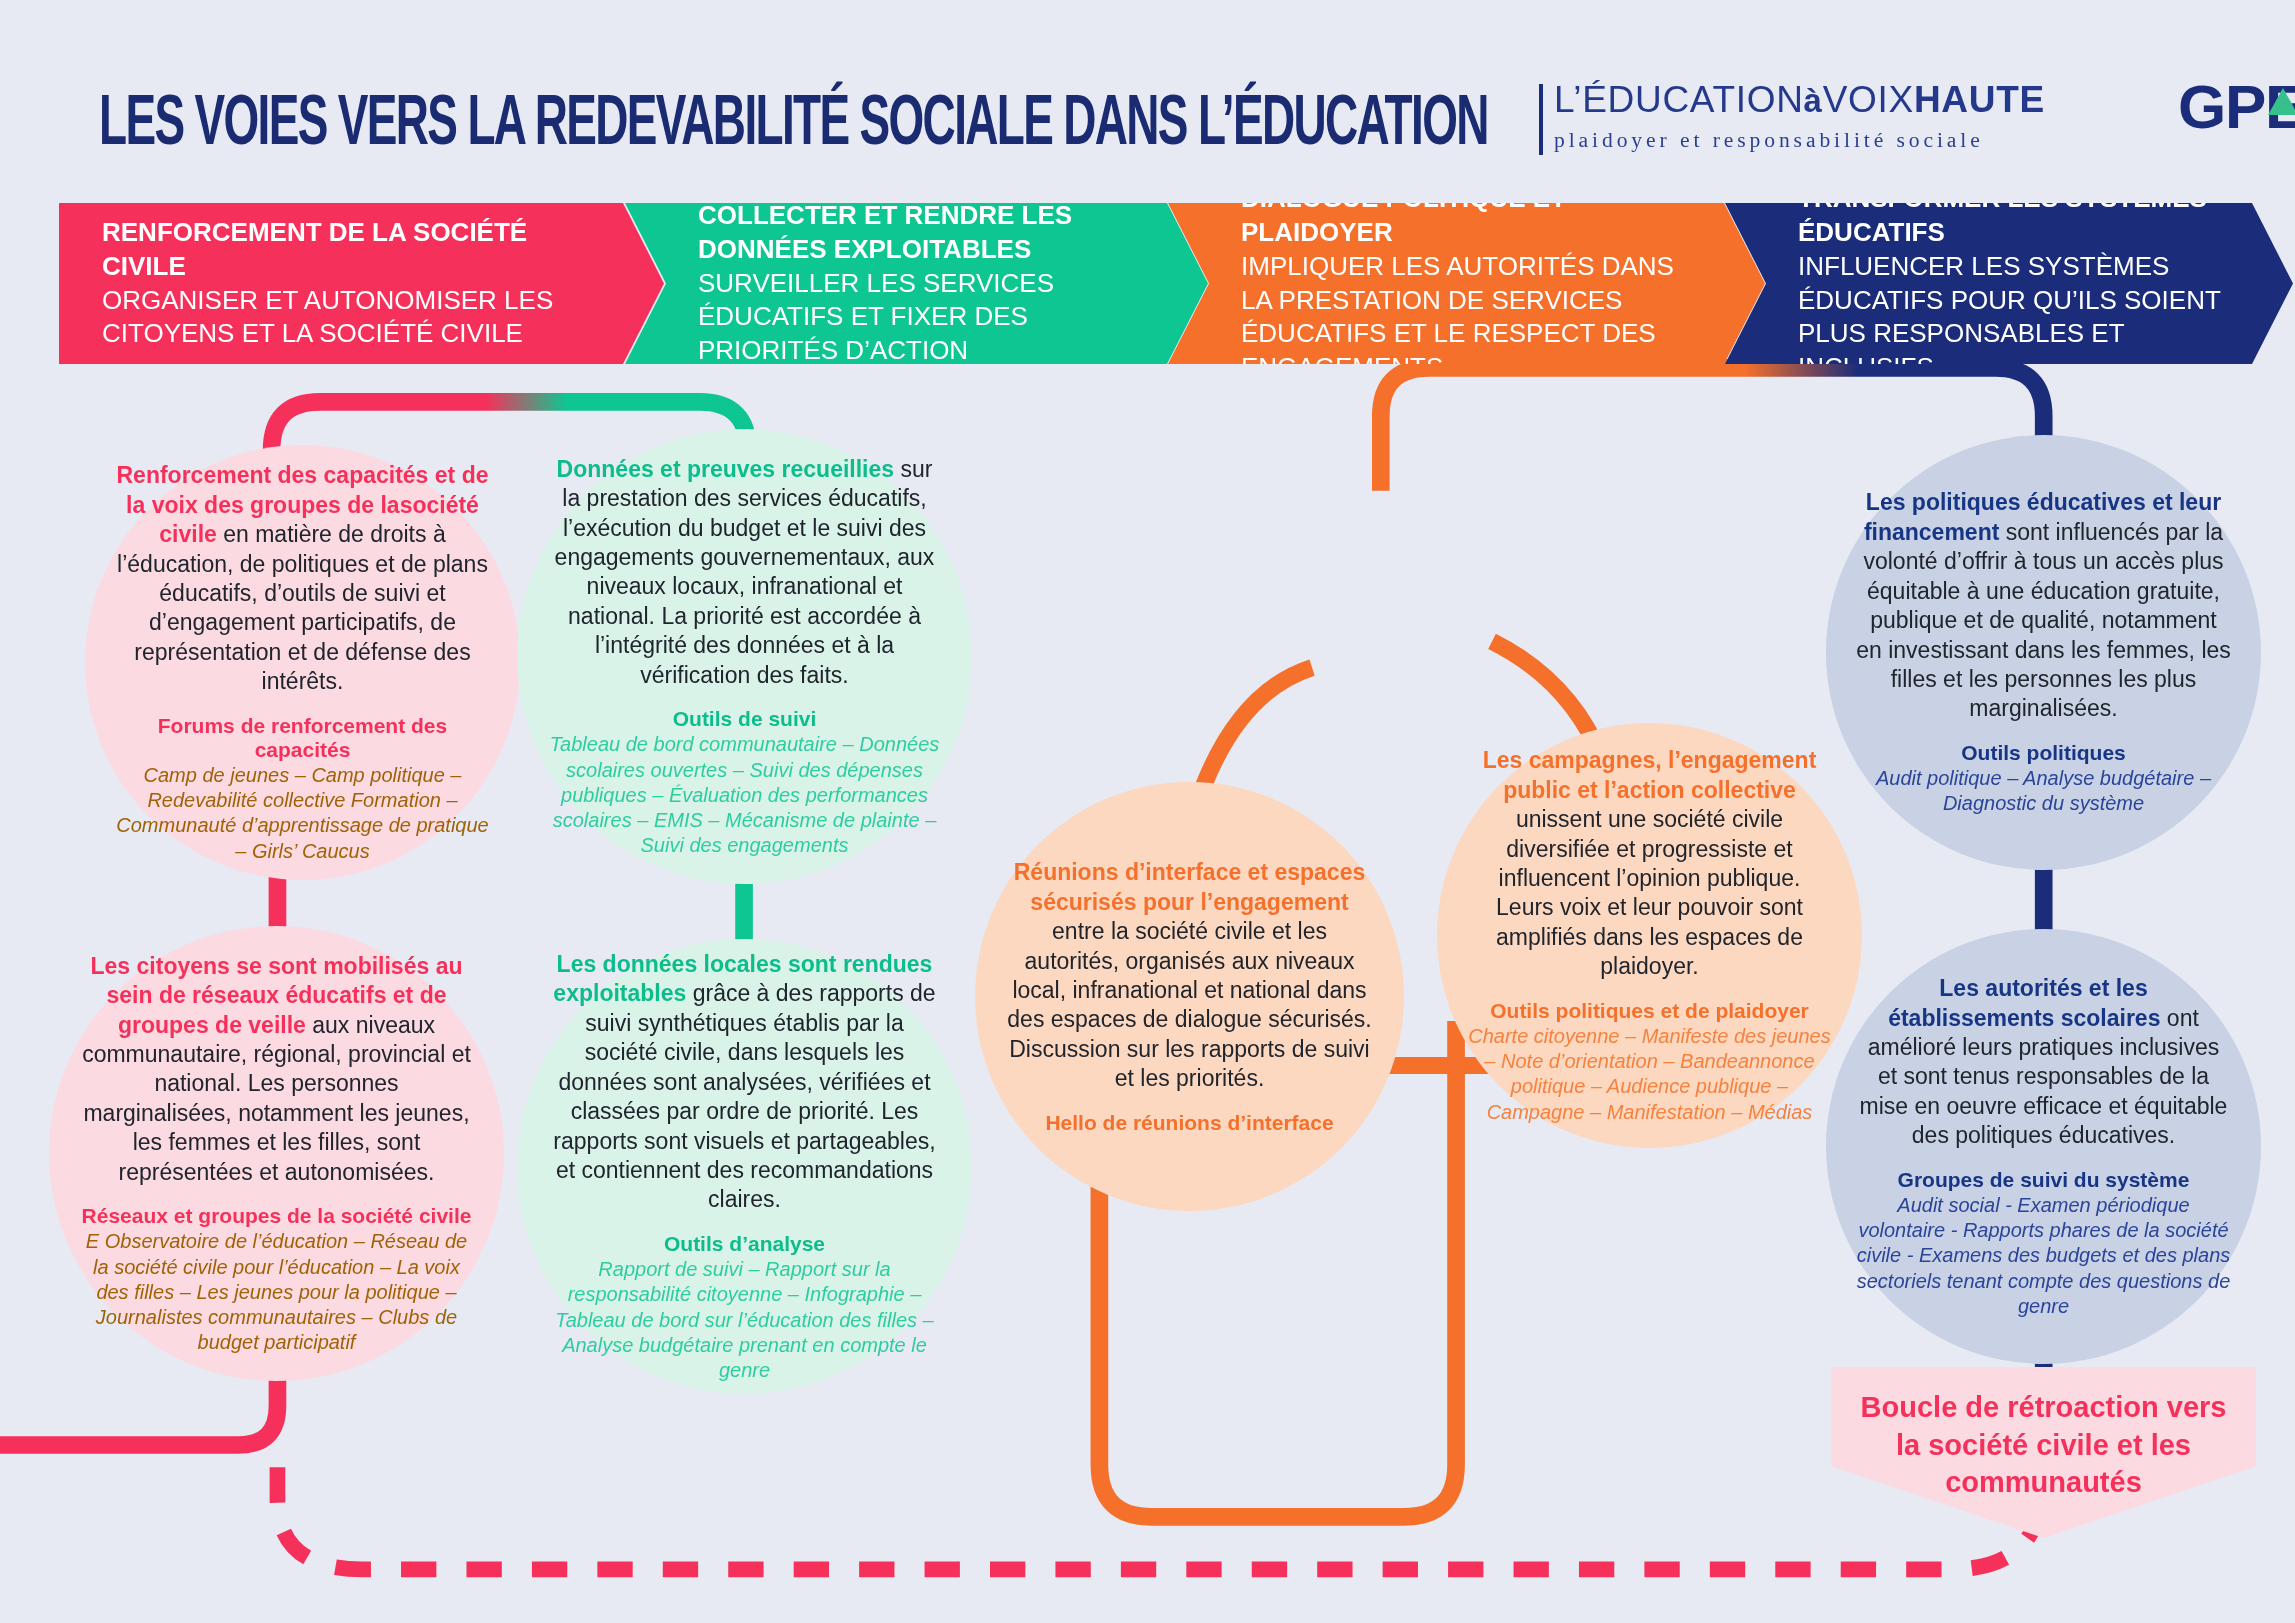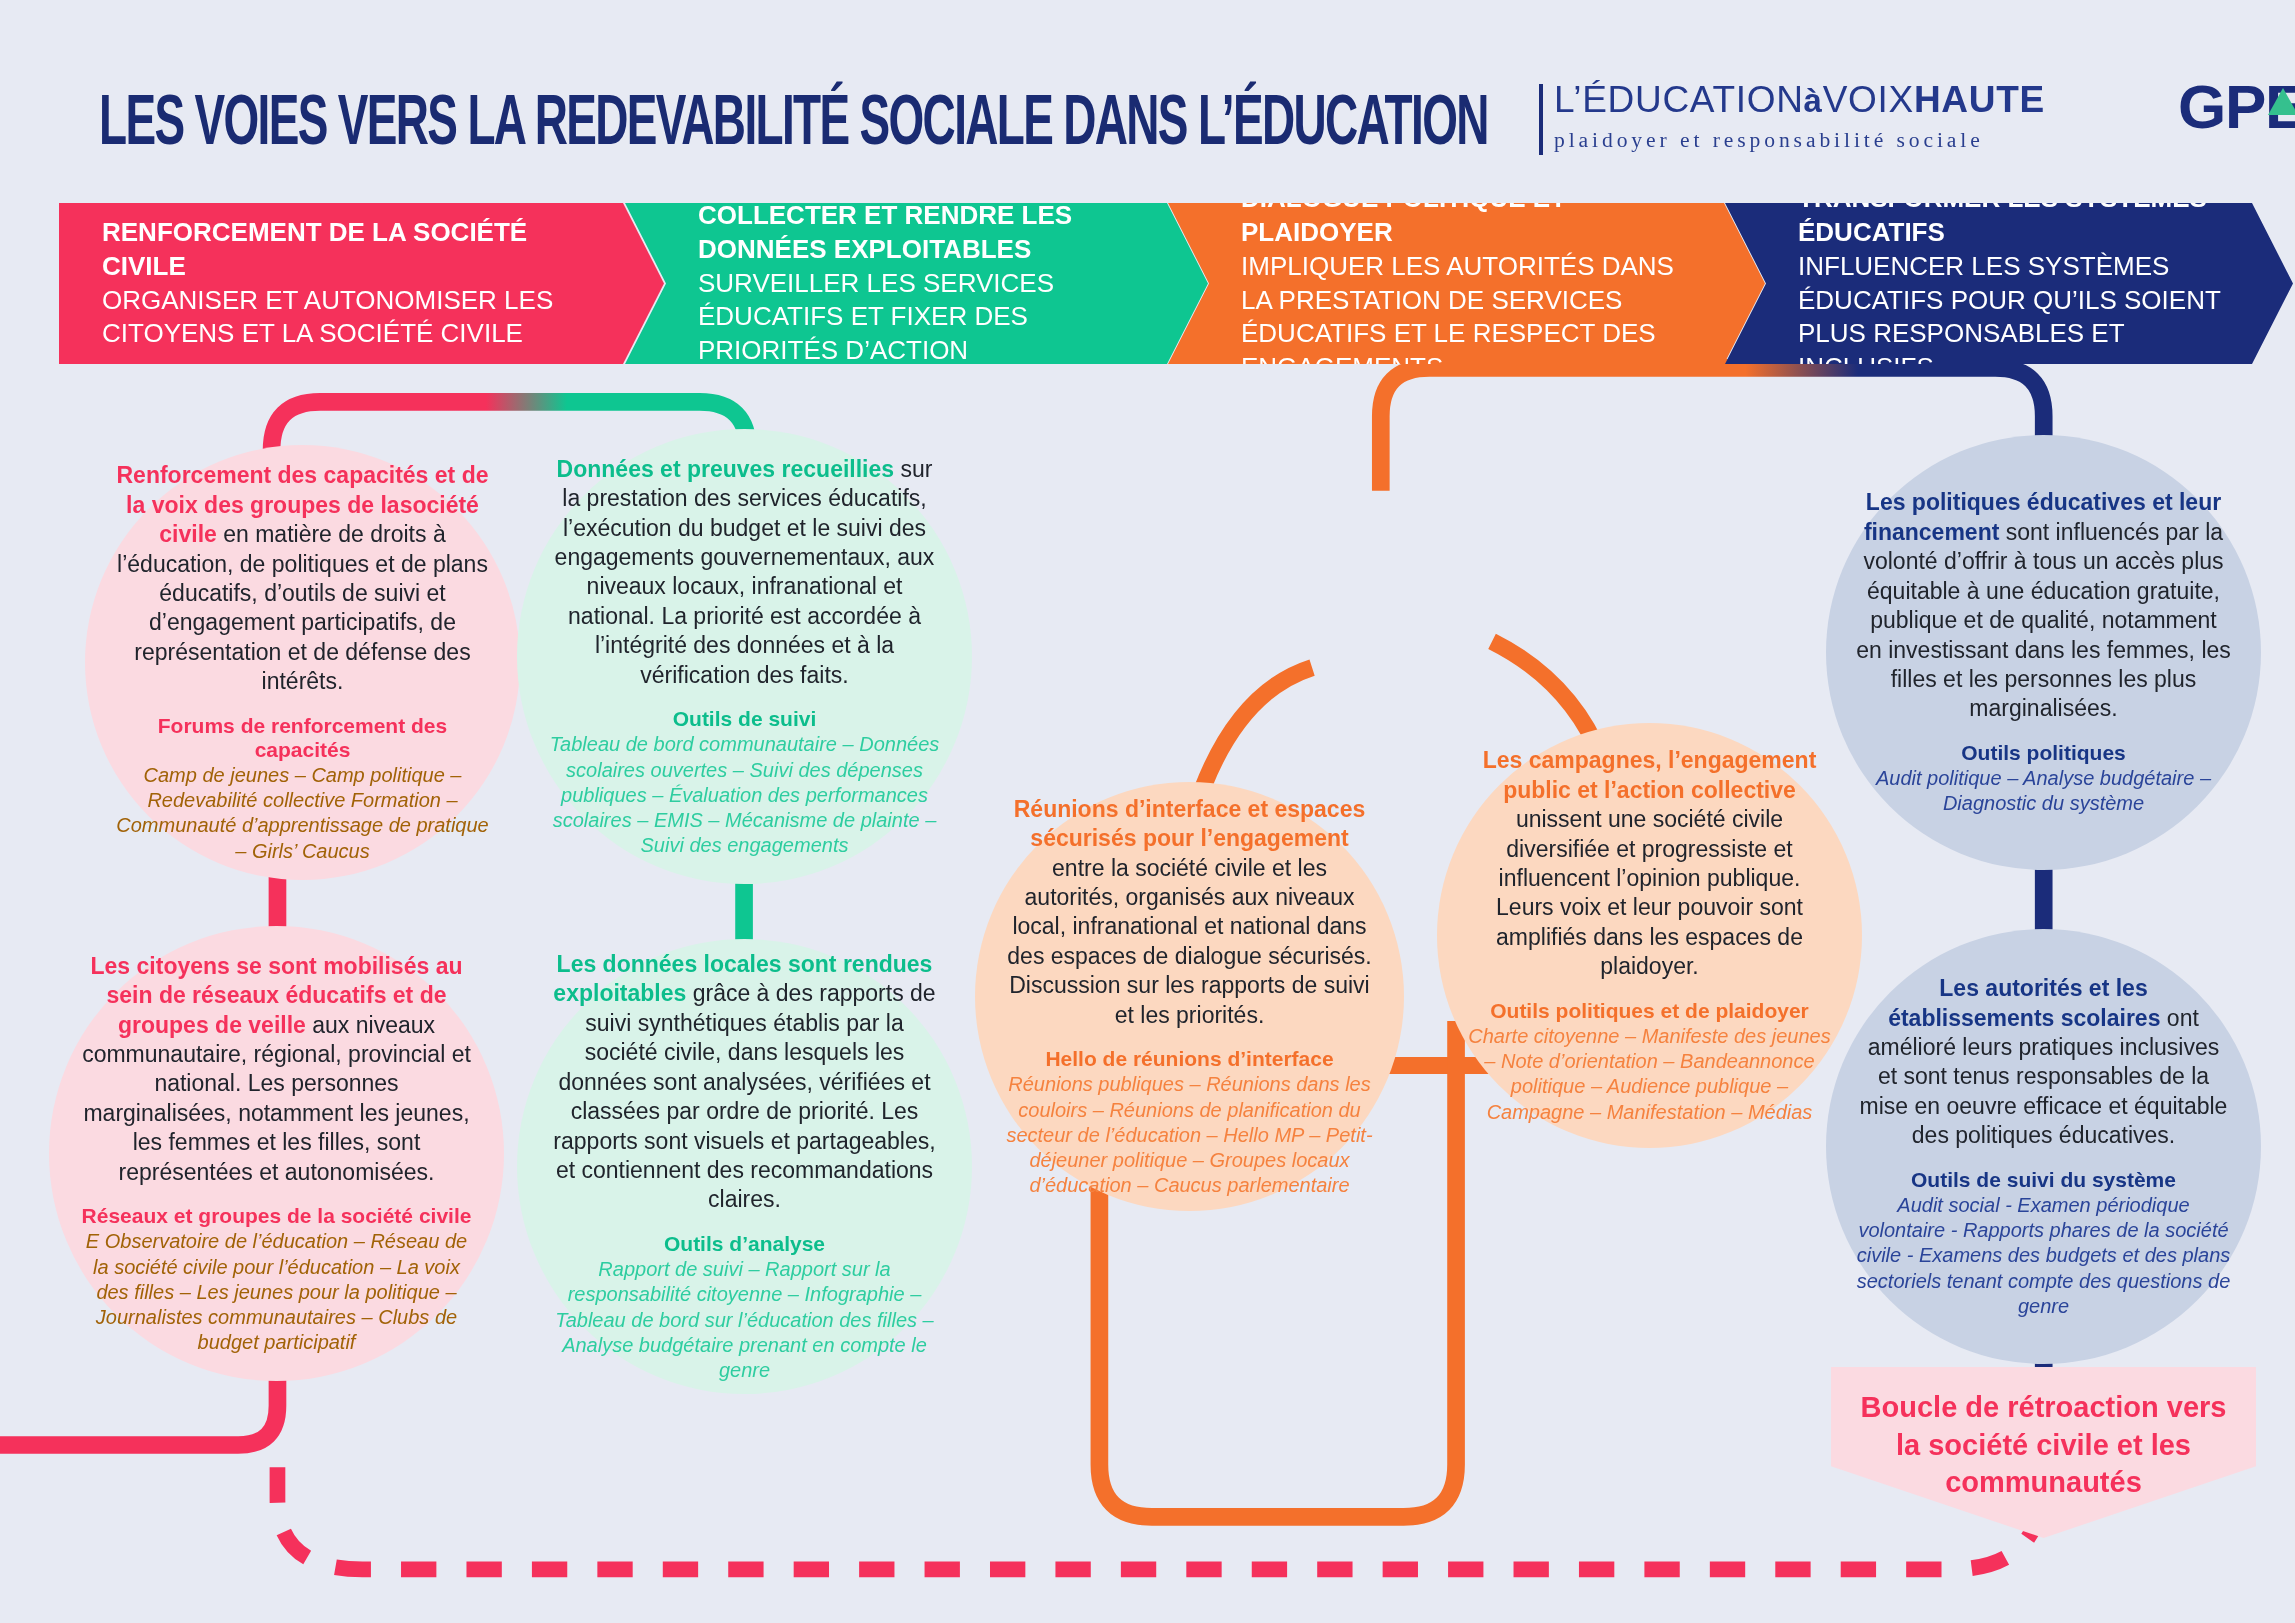--- a/index.html
+++ b/index.html
@@ -163,7 +163,6 @@
     <div class="bubble orange-b" style="left:975px;top:782px;width:429px;height:429px;">
       <p class="para"><span class="lead">Réunions d’interface et espaces sécurisés pour l’engagement</span> <span>entre la société civile et les autorités, organisés aux niveaux local, infranational et national dans des espaces de dialogue sécurisés. Discussion sur les rapports de suivi et les priorités.</span></p>
       <p class="sub">Hello de réunions d’interface</p>
-      <p class="list">Réunions publiques – Réunions dans les couloirs – Réunions de planification du secteur de l’éducation – Hello MP – Petit-déjeuner politique – Groupes locaux d’éducation – Caucus parlementaire</p>
     </div>
 
     <div class="bubble orange-b" style="left:1437px;top:723px;width:425px;height:425px;">

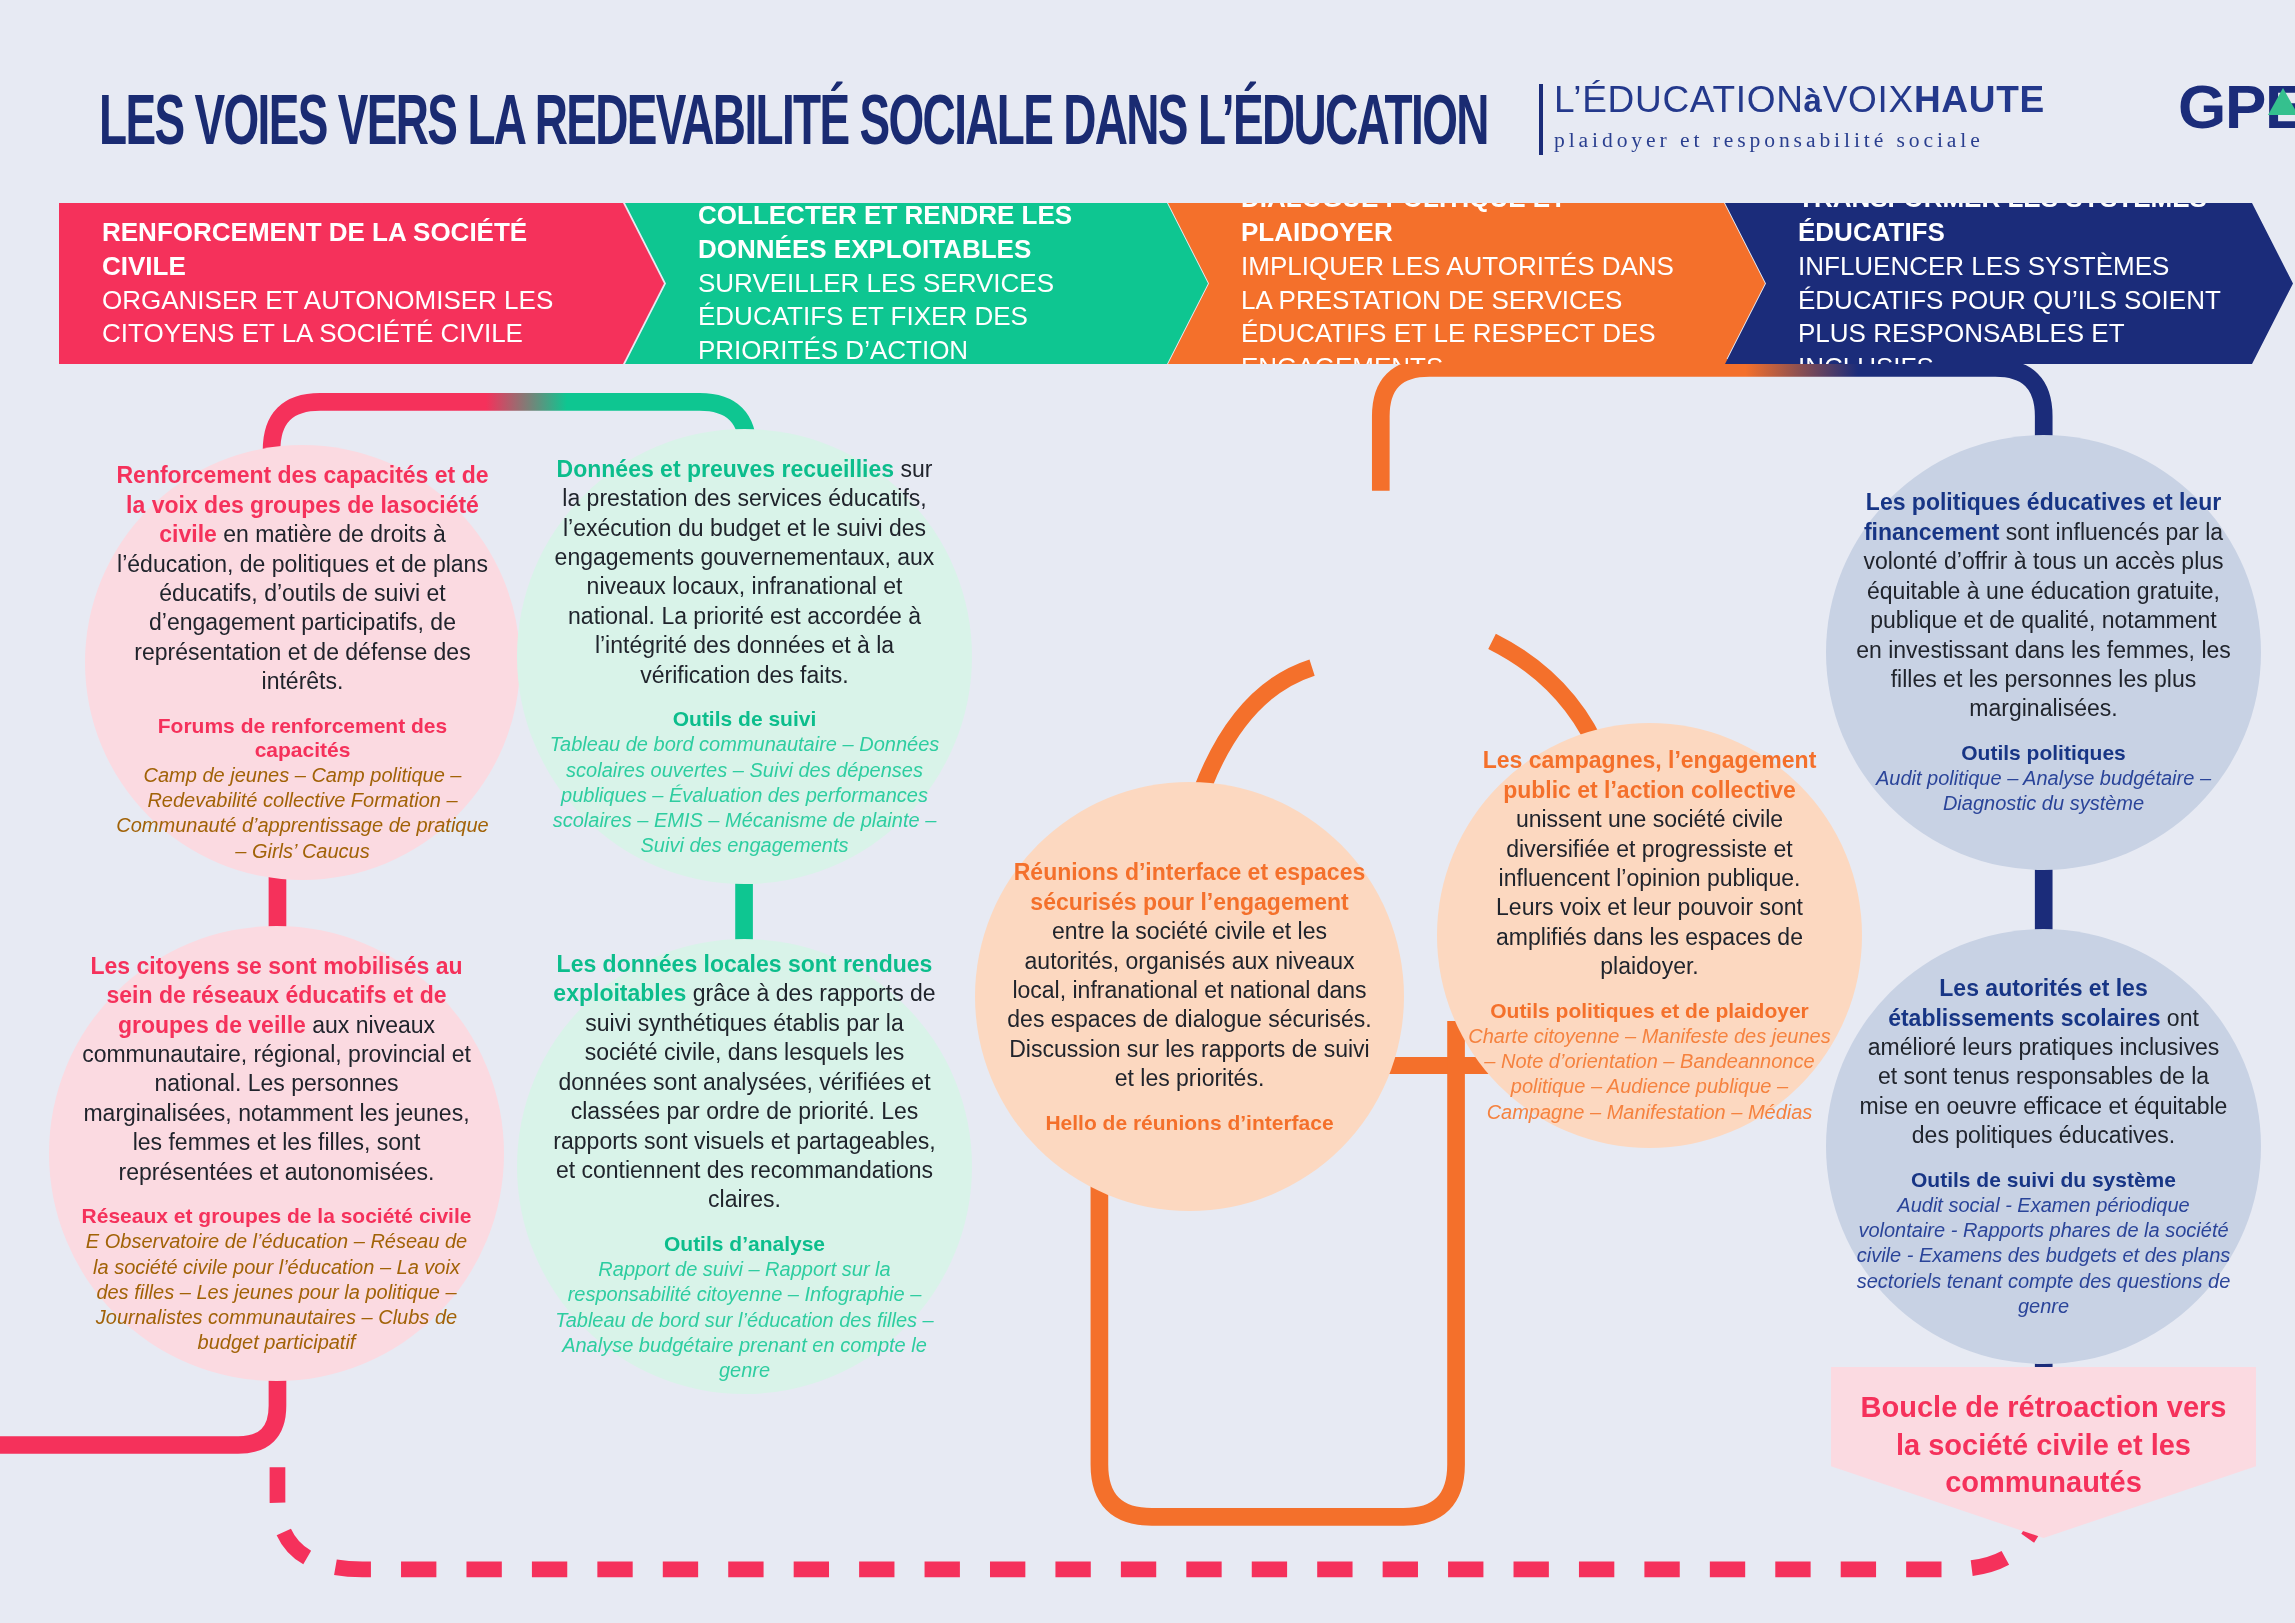--- a/index.html
+++ b/index.html
@@ -179,7 +179,7 @@
 
     <div class="bubble navy-b" style="left:1826px;top:929px;width:435px;height:435px;">
       <p class="para"><span class="lead">Les autorités et les établissements scolaires</span> <span>ont amélioré leurs pratiques inclusives et sont tenus responsables de la mise en oeuvre efficace et équitable des politiques éducatives.</span></p>
-      <p class="sub">Outils de suivi du système</p>
+      <p class="sub">Groupes de suivi du système</p>
       <p class="list">Audit social - Examen périodique volontaire - Rapports phares de la société civile - Examens des budgets et des plans sectoriels tenant compte des questions de genre</p>
     </div>
 

